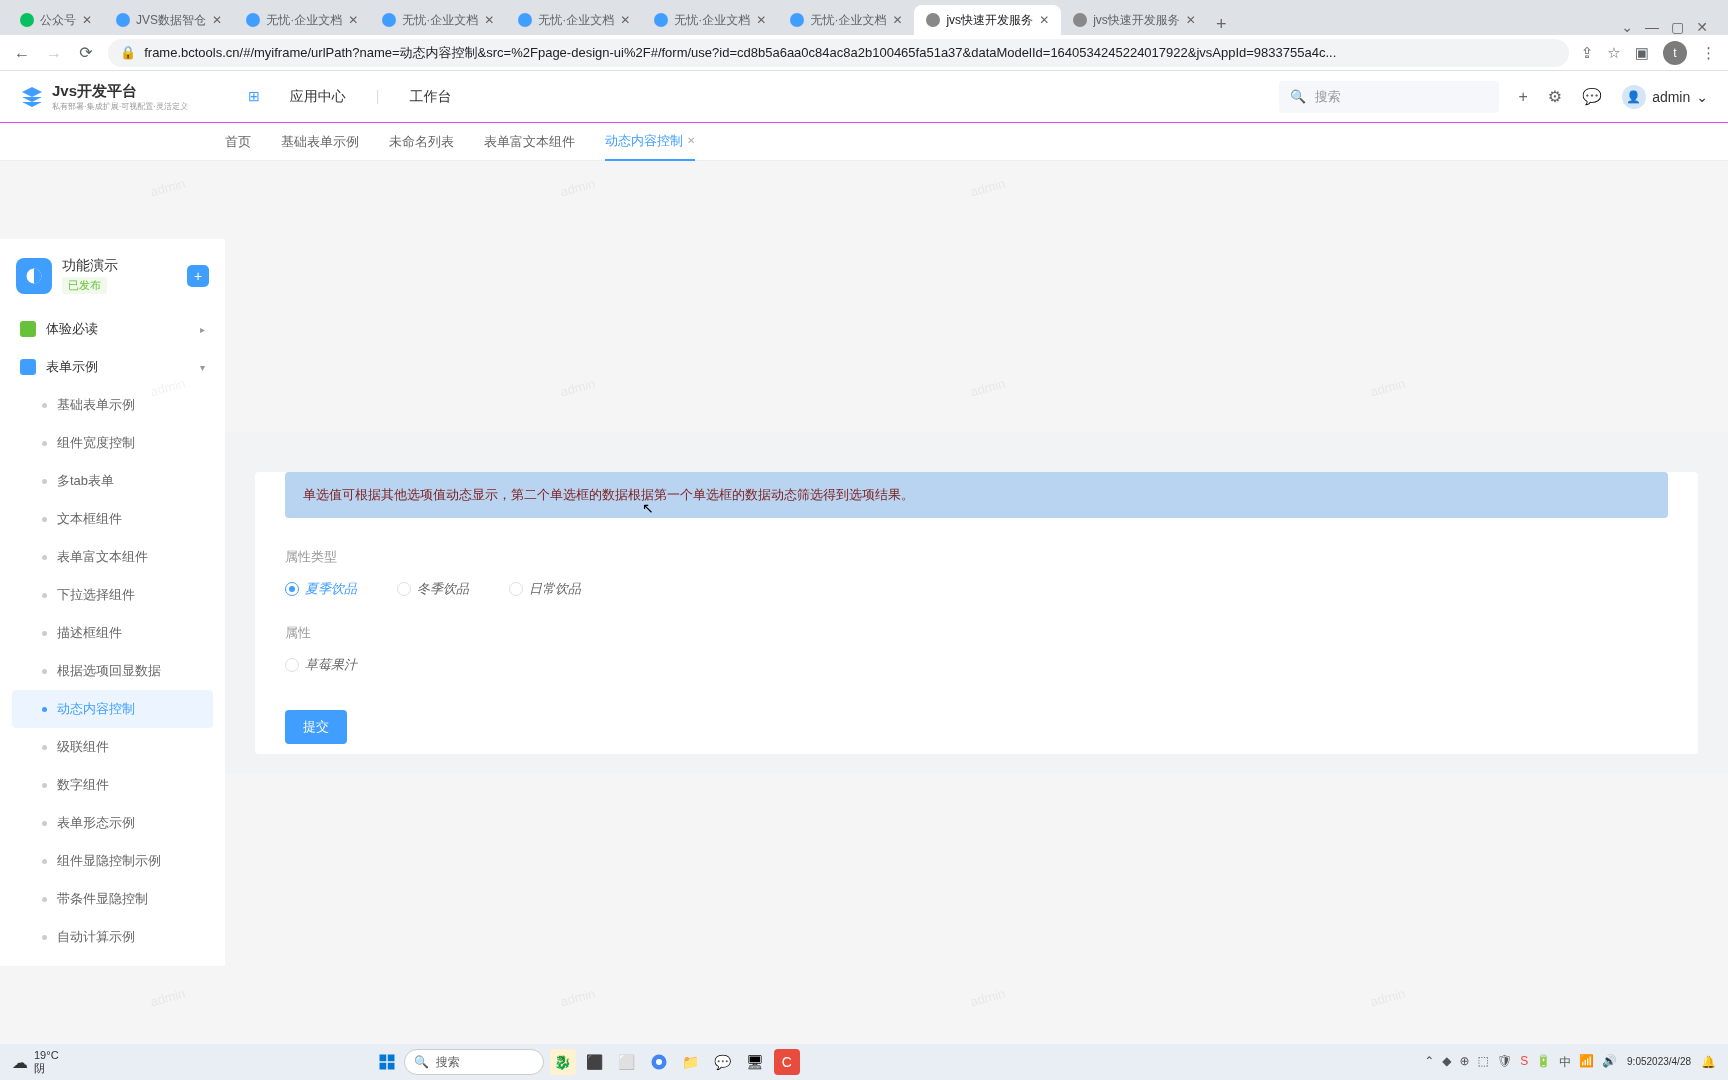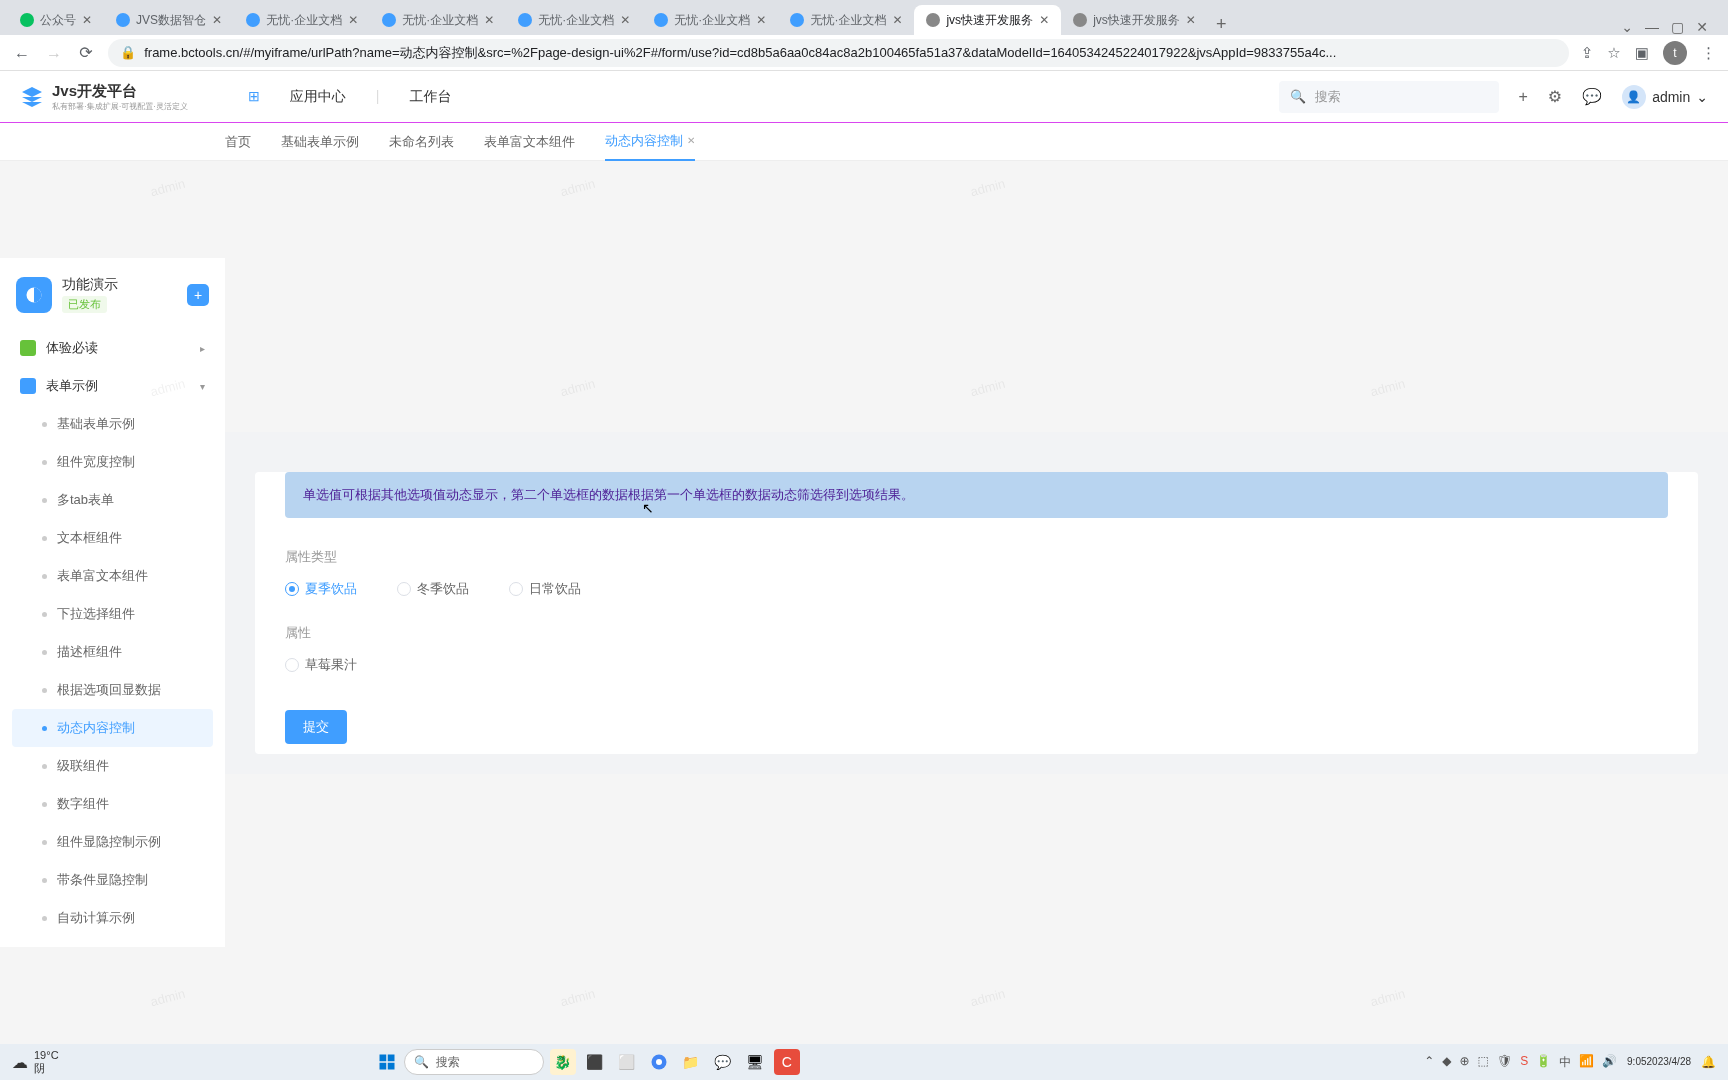--- a/index.html
+++ b/index.html
@@ -67,7 +67,7 @@
 
 .content { flex: 1; padding: 20px 30px; background: #f2f3f5; overflow-y: auto; }
 .content-card { background: #fff; border-radius: 4px; padding: 0; min-height: 100%; }
-.info-banner { background: #b8d4f0; color: #4c1d95; padding: 14px 18px; font-size: 13px; border-radius: 4px; margin: 20px 30px; }
+.info-banner { background: #b8d4f0; color: #7f1d1d; padding: 14px 18px; font-size: 13px; border-radius: 4px; margin: 20px 30px; }
 .form-section { padding: 10px 30px; }
 .form-label { font-size: 13px; color: #999; margin-bottom: 14px; }
 .radio-group { display: flex; gap: 40px; margin-bottom: 26px; }

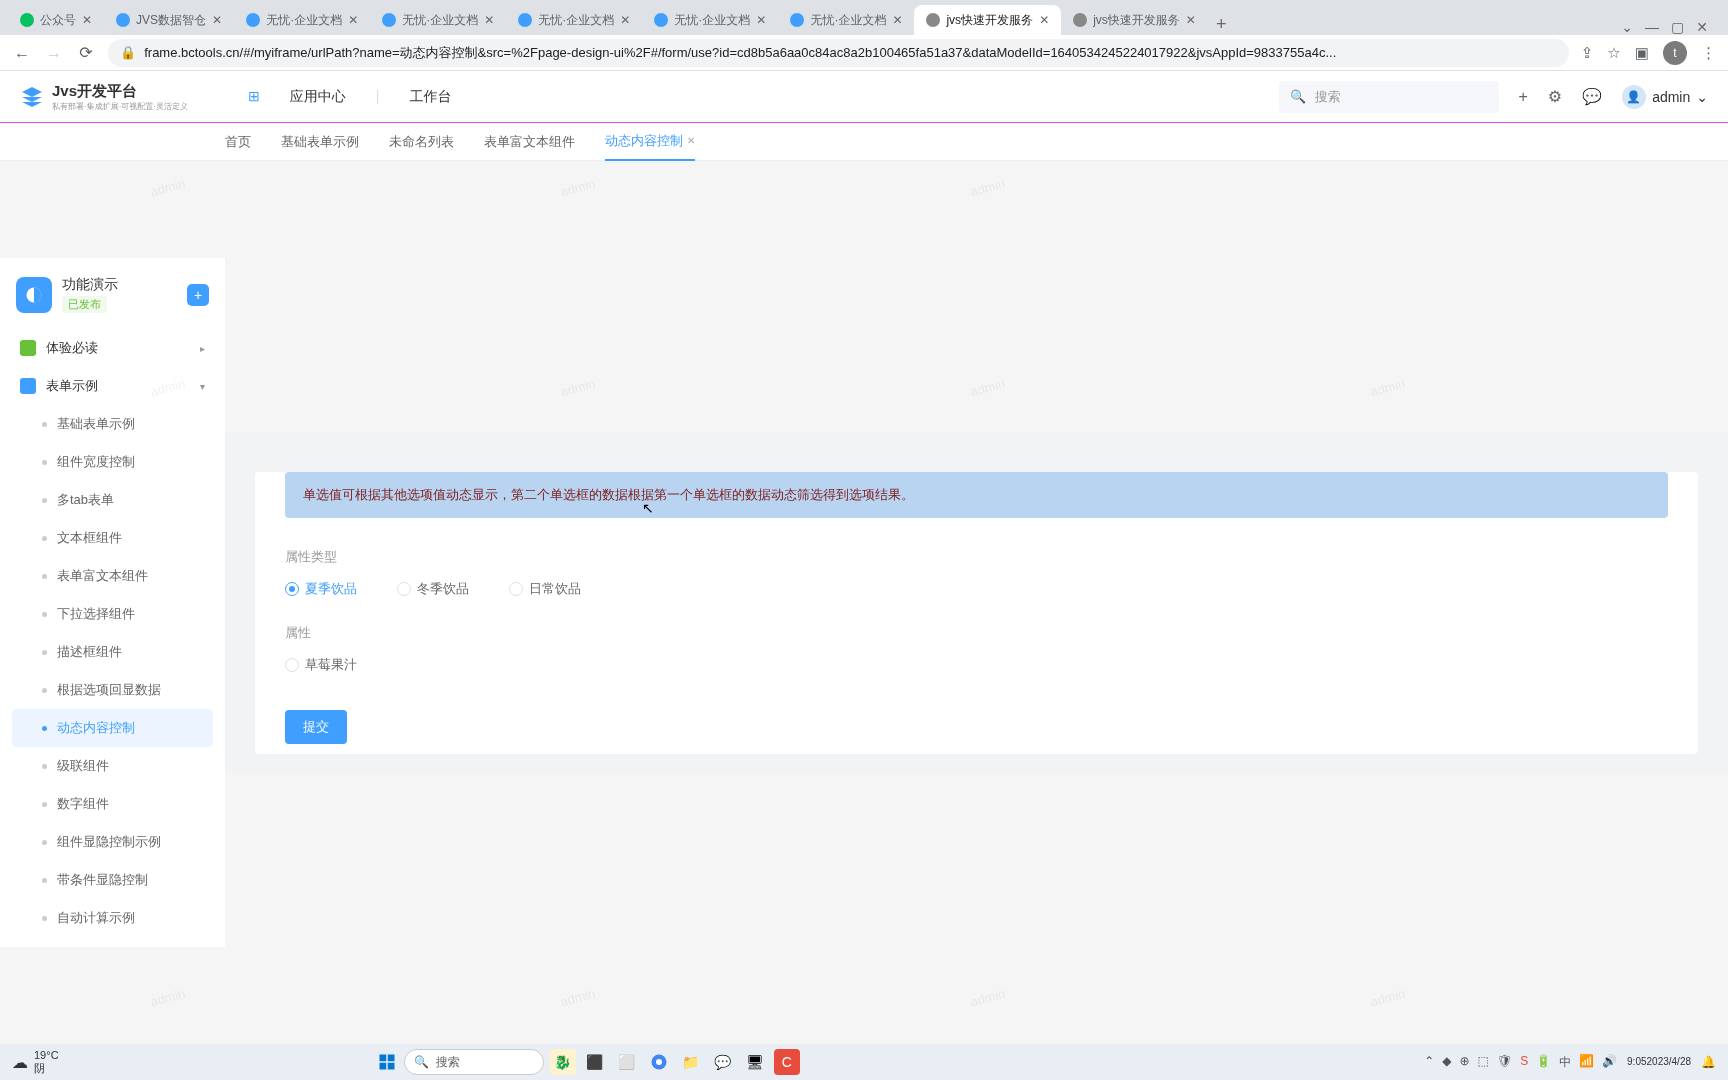--- a/index.html
+++ b/index.html
@@ -71,7 +71,7 @@
 .form-section { padding: 10px 30px; }
 .form-label { font-size: 13px; color: #999; margin-bottom: 14px; }
 .radio-group { display: flex; gap: 40px; margin-bottom: 26px; }
-.radio-item { display: flex; align-items: center; gap: 6px; font-size: 13px; color: #666; cursor: pointer; }
+.radio-item { display: flex; align-items: center; gap: 6px; font-size: 13px; color: #666; cursor: pointer; font-style: italic; }
 .radio-circle { width: 14px; height: 14px; border-radius: 50%; border: 1px solid #dcdfe6; display: flex; align-items: center; justify-content: center; }
 .radio-item.selected { color: #409eff; }
 .radio-item.selected .radio-circle { border-color: #409eff; }

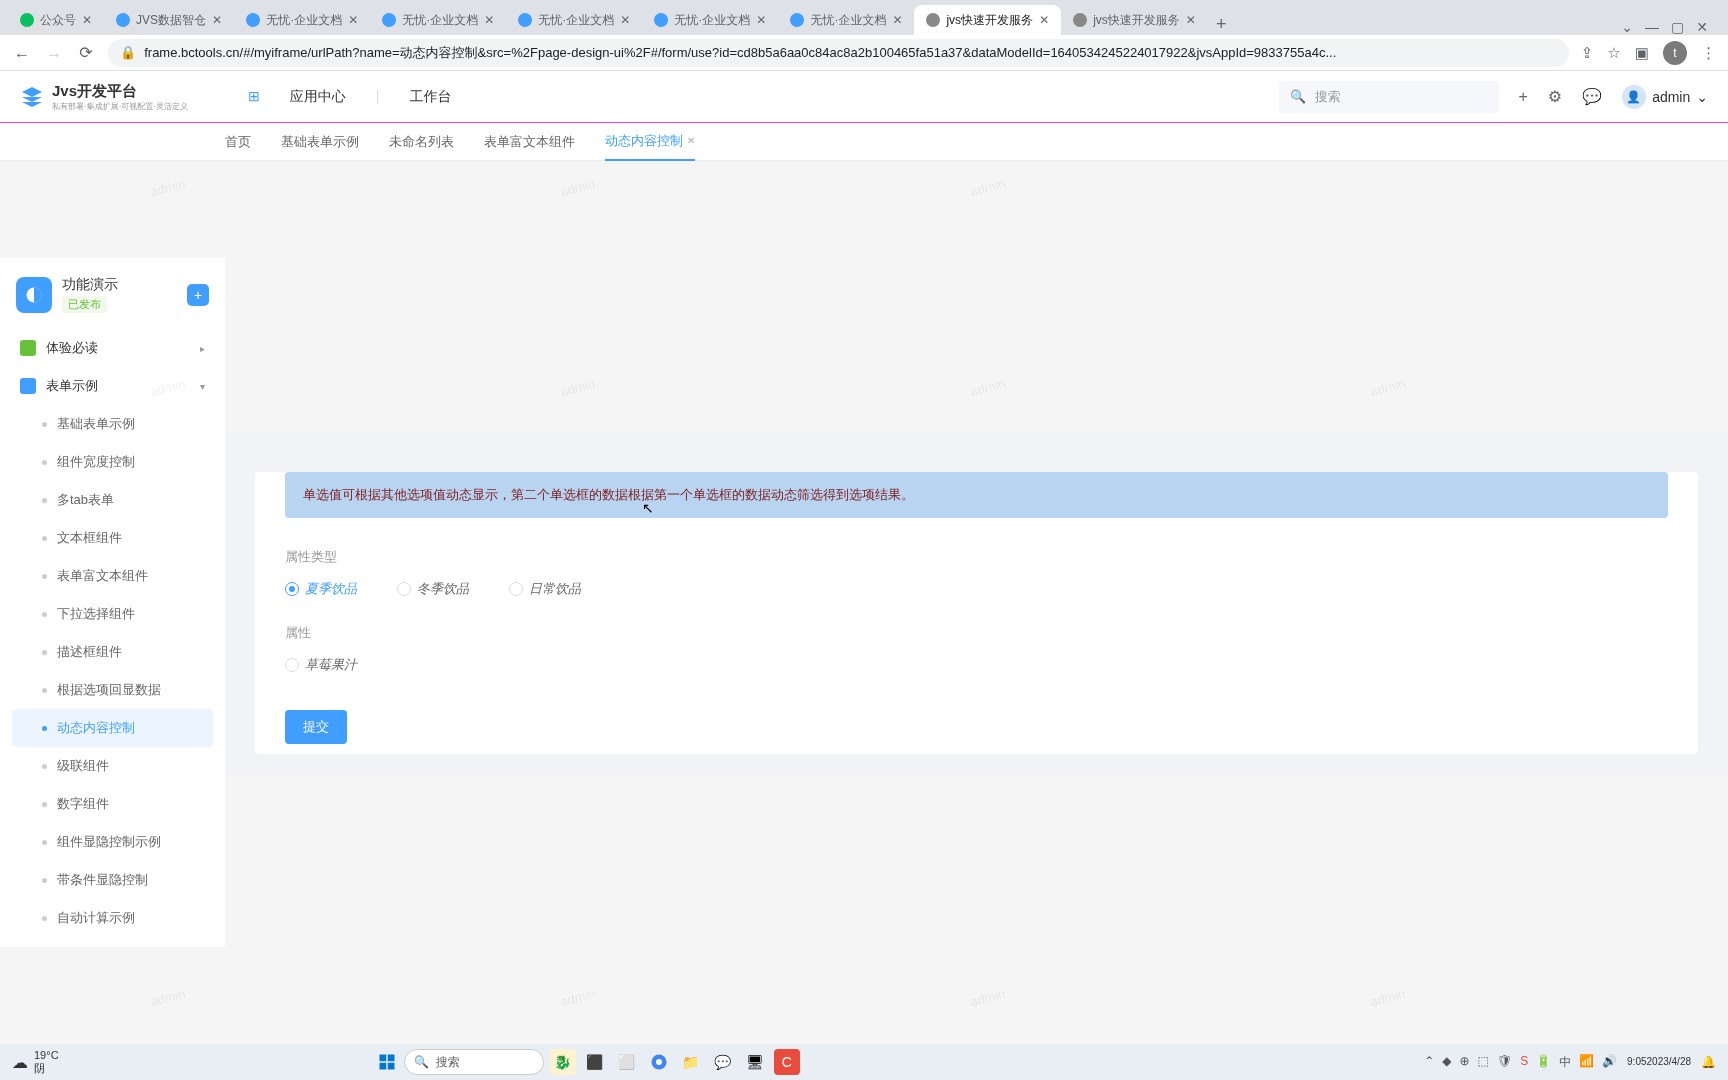--- a/index.html
+++ b/index.html
@@ -295,6 +295,10 @@
         <div class="menu-item">
           <span class="menu-dot"></span>
           <span>数字组件</span>
+        </div>
+        <div class="menu-item">
+          <span class="menu-dot"></span>
+          <span>表单形态示例</span>
         </div>
         <div class="menu-item">
           <span class="menu-dot"></span>

